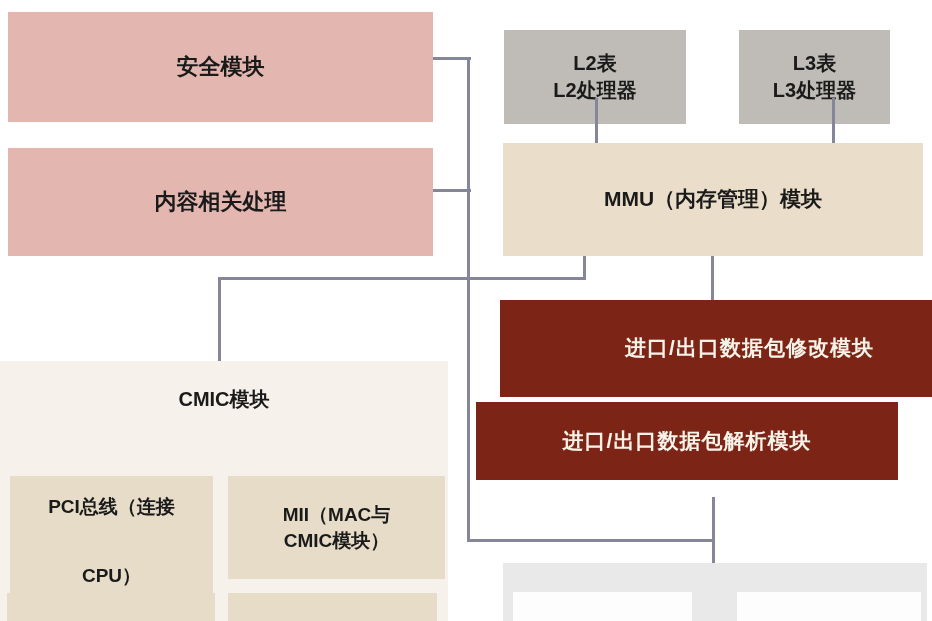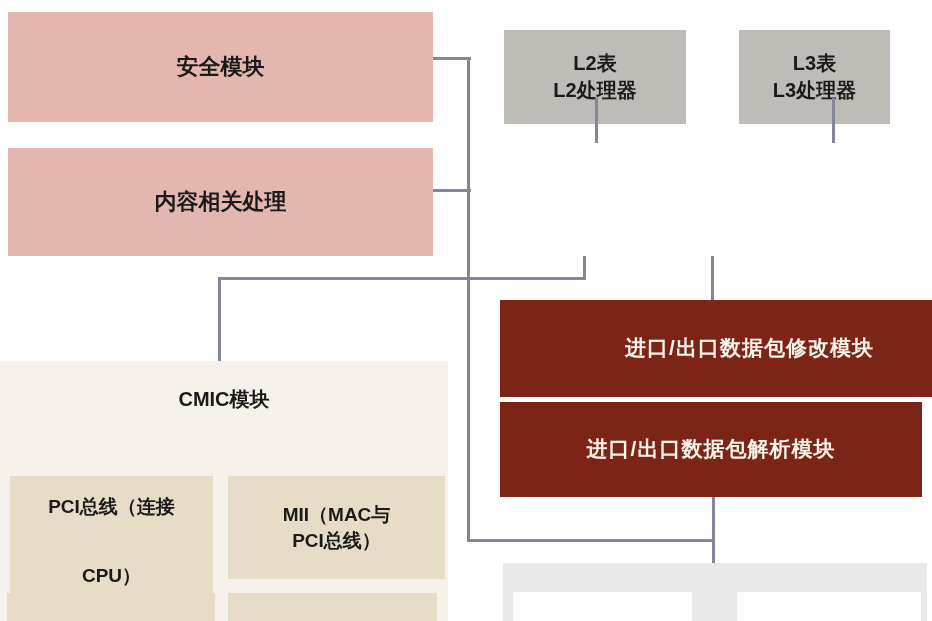--- a/index.html
+++ b/index.html
@@ -46,6 +46,9 @@
     <span>L3处理器</span>
   </div>
 
+  <div class="box beige" style="left:503px;top:143px;width:420px;height:113px;">
+    <span>MMU（内存管理）模块</span>
+  </div>
 
   <div class="box darkred" style="left:500px;top:300px;width:499px;height:97px;align-items:center;">
     <span>进口/出口数据包修改模块</span>

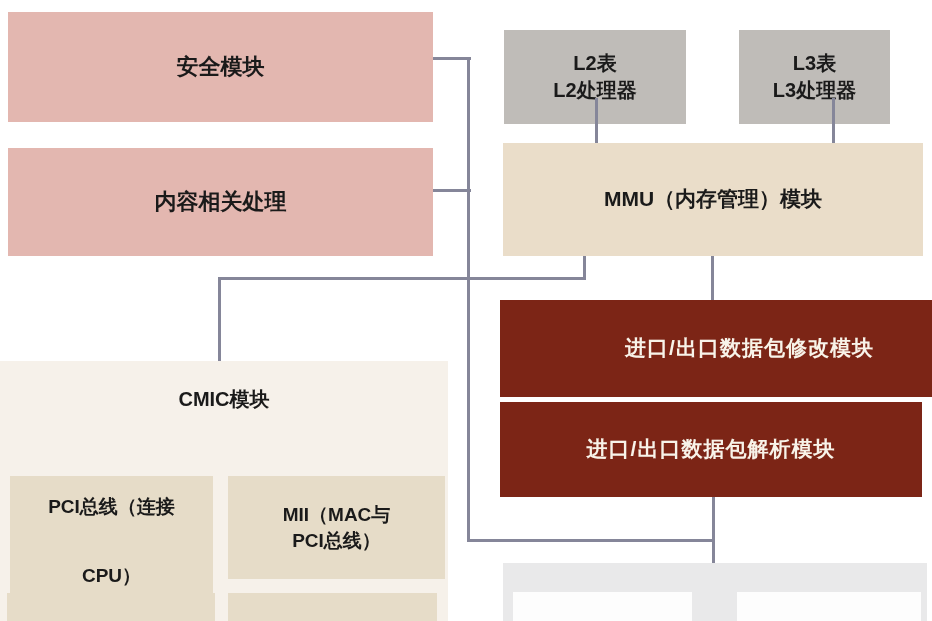--- a/index.html
+++ b/index.html
@@ -53,7 +53,7 @@
   <div class="box darkred" style="left:500px;top:300px;width:499px;height:97px;align-items:center;">
     <span>进口/出口数据包修改模块</span>
   </div>
-  <div class="box darkred" style="left:500px;top:402px;width:422px;height:95px;">
+  <div class="box darkred" style="left:476px;top:402px;width:422px;height:78px;">
     <span>进口/出口数据包解析模块</span>
   </div>
 

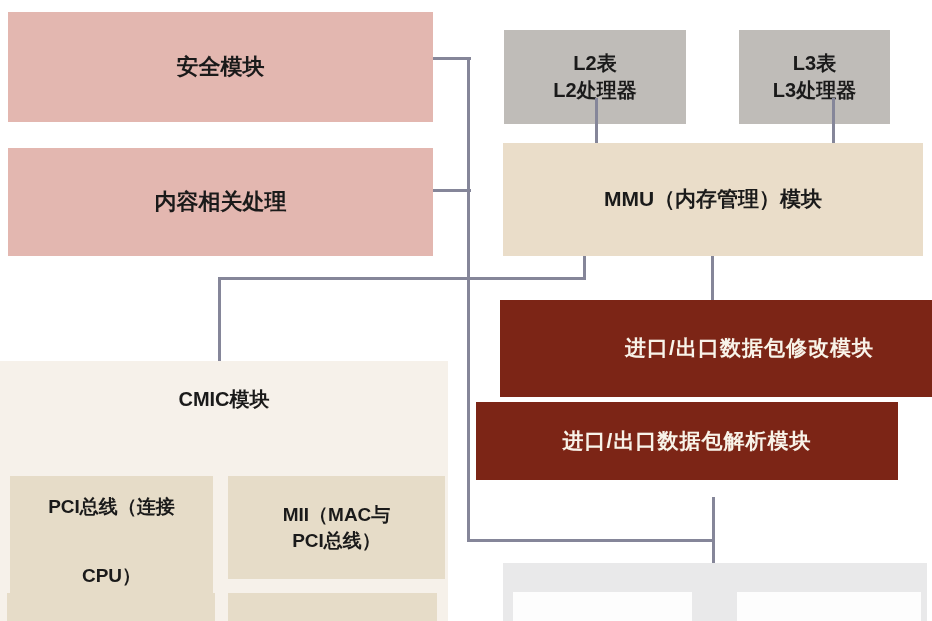--- a/index.html
+++ b/index.html
@@ -68,7 +68,7 @@
   </div>
   <div class="box inner" style="left:228px;top:476px;width:217px;height:103px;">
     <span>MII（MAC与</span>
-    <span>PCI总线）</span>
+    <span>CMIC模块）</span>
   </div>
   <div class="box inner" style="left:7px;top:593px;width:208px;height:42px;"></div>
   <div class="box inner" style="left:228px;top:593px;width:209px;height:42px;"></div>

